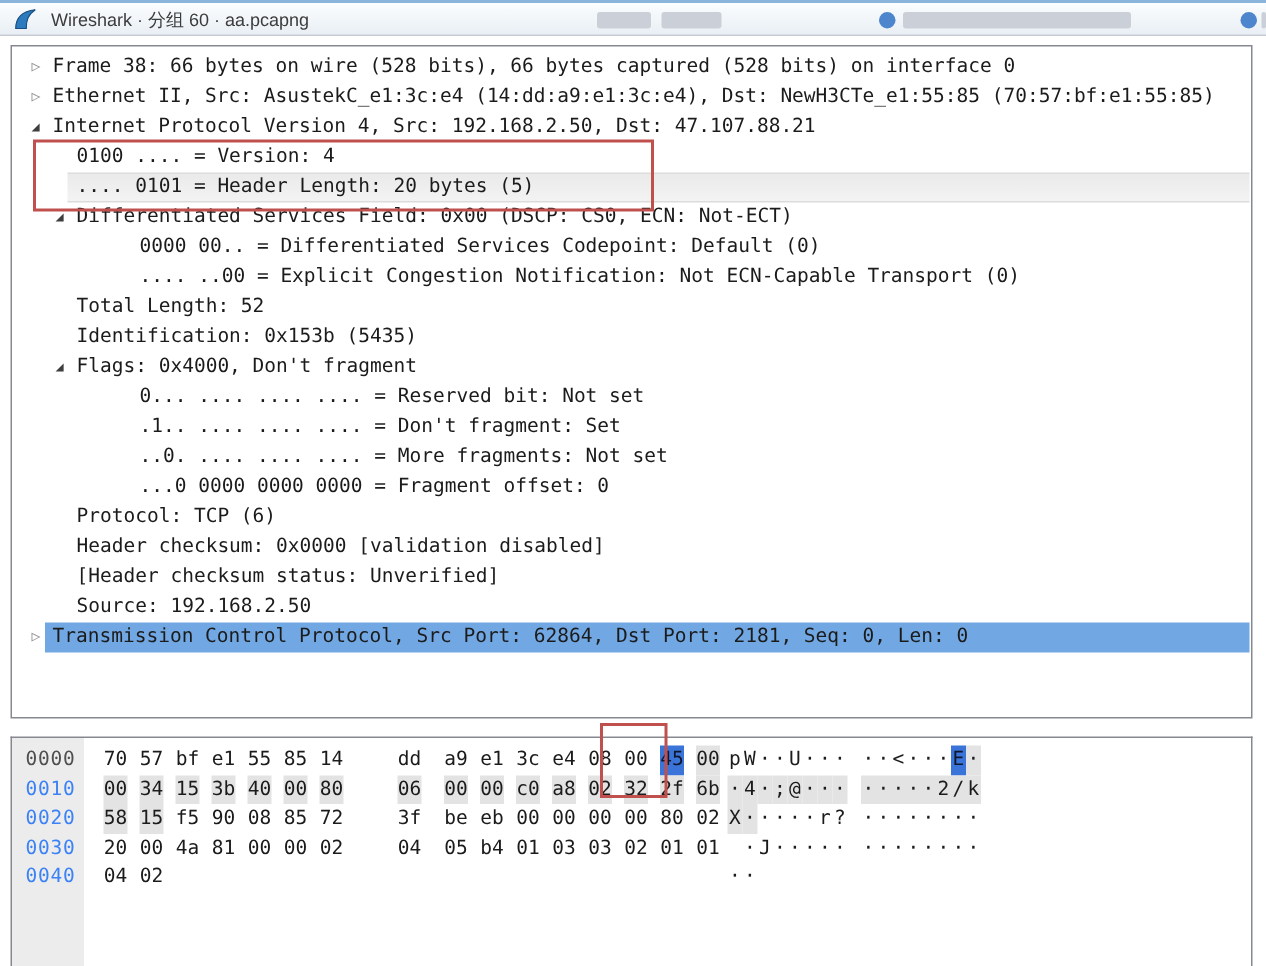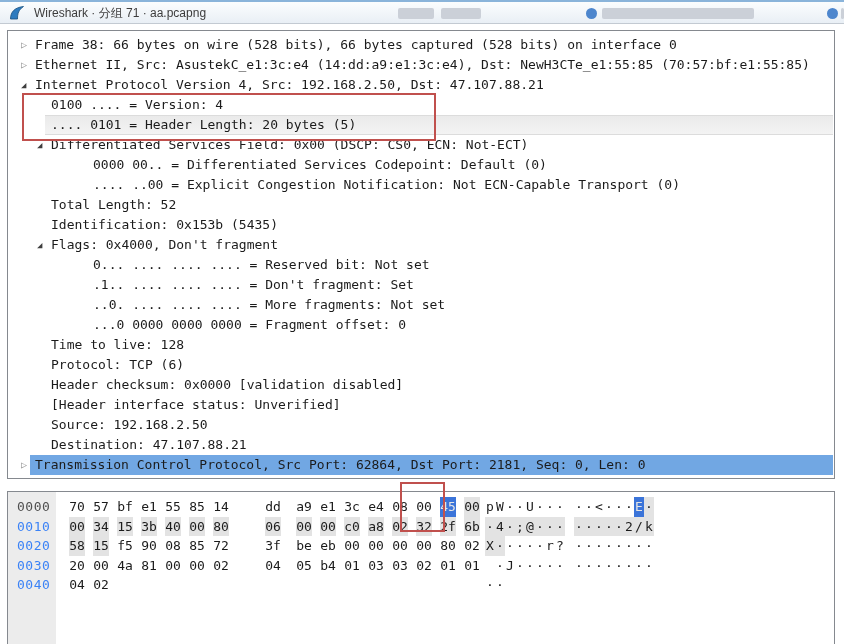--- a/index.html
+++ b/index.html
@@ -87,7 +87,7 @@
   <svg class="appicon" viewBox="0 0 16 16">
     <path d="M1.5 14 C1.5 7 5.5 2.5 14.5 1.5 C9.5 5 8.5 8.5 8.5 14 Z" fill="#2d7bbf" stroke="#174f7e" stroke-width="0.8"></path>
   </svg>
-  <span class="wtitle">Wireshark · 分组 71 · aa.pcapng</span>
+  <span class="wtitle">Wireshark · 分组 60 · aa.pcapng</span>
   <div class="blob" style="left:398px;width:36px;"></div>
   <div class="blob" style="left:441px;width:40px;"></div>
   <div class="blob-dot" style="left:586px;"></div>

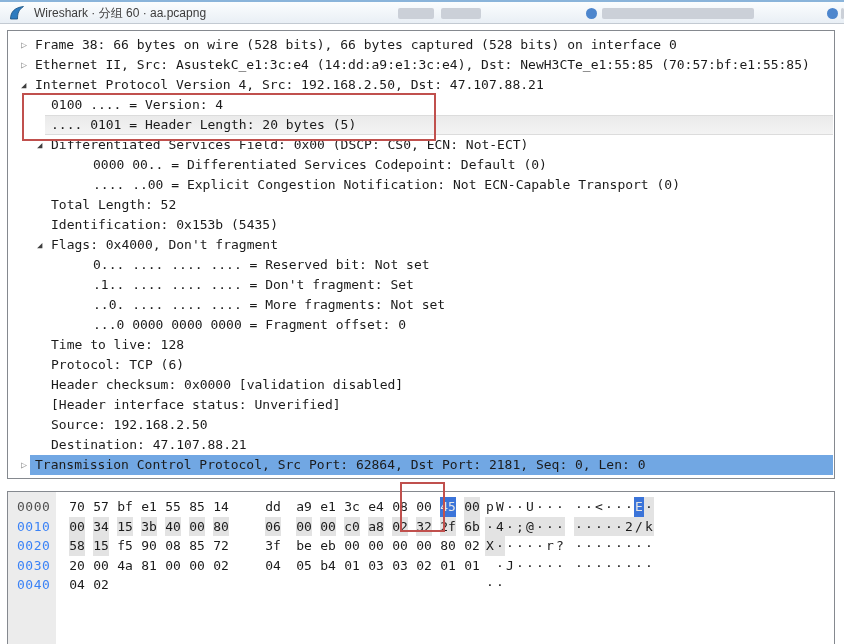--- a/index.html
+++ b/index.html
@@ -112,7 +112,6 @@
     <div class="tree-row lvl2"><span class="lbl">.1.. .... .... .... = Don't fragment: Set</span></div>
     <div class="tree-row lvl2"><span class="lbl">..0. .... .... .... = More fragments: Not set</span></div>
     <div class="tree-row lvl2"><span class="lbl">...0 0000 0000 0000 = Fragment offset: 0</span></div>
-    <div class="tree-row lvl1"><span class="lbl">Time to live: 128</span></div>
     <div class="tree-row lvl1"><span class="lbl">Protocol: TCP (6)</span></div>
     <div class="tree-row lvl1"><span class="lbl">Header checksum: 0x0000 [validation disabled]</span></div>
     <div class="tree-row lvl1"><span class="lbl">[Header interface status: Unverified]</span></div>

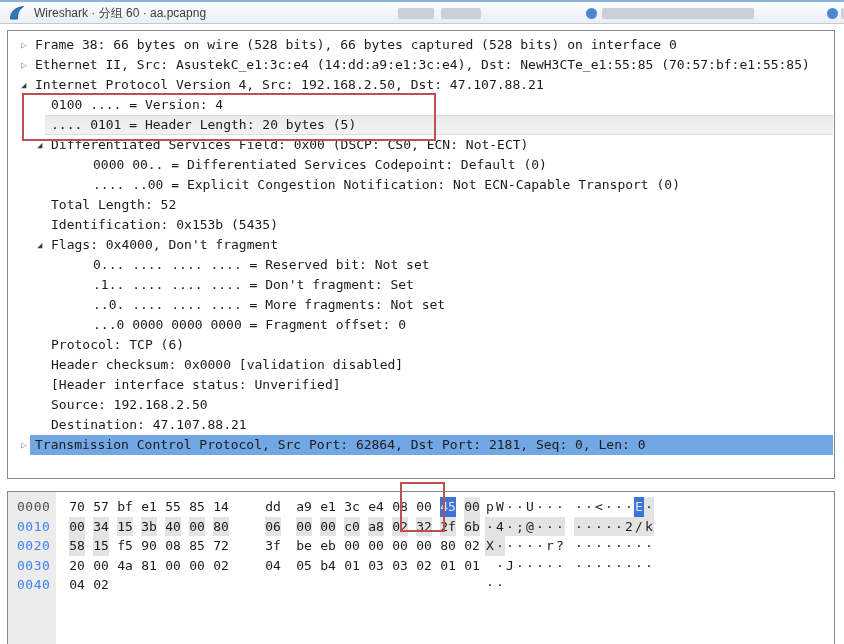--- a/index.html
+++ b/index.html
@@ -114,7 +114,7 @@
     <div class="tree-row lvl2"><span class="lbl">...0 0000 0000 0000 = Fragment offset: 0</span></div>
     <div class="tree-row lvl1"><span class="lbl">Protocol: TCP (6)</span></div>
     <div class="tree-row lvl1"><span class="lbl">Header checksum: 0x0000 [validation disabled]</span></div>
-    <div class="tree-row lvl1"><span class="lbl">[Header interface status: Unverified]</span></div>
+    <div class="tree-row lvl1"><span class="lbl">[Header checksum status: Unverified]</span></div>
     <div class="tree-row lvl1"><span class="lbl">Source: 192.168.2.50</span></div>
     <div class="tree-row lvl1"><span class="lbl">Destination: 47.107.88.21</span></div>
     <div class="tree-row lvl0 hl-blue"><span class="band"></span><span class="arrow collapsed">▷</span><span class="lbl">Transmission Control Protocol, Src Port: 62864, Dst Port: 2181, Seq: 0, Len: 0</span></div>

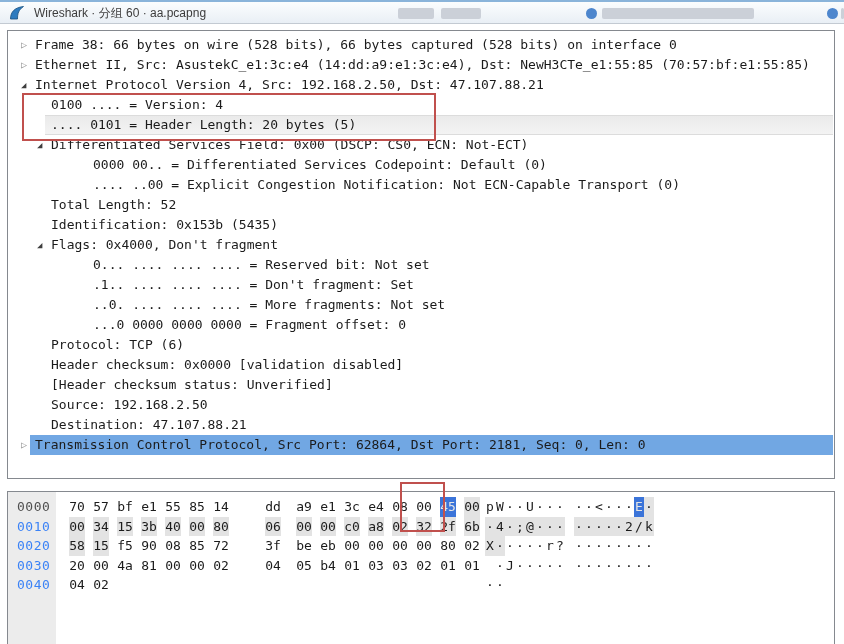--- a/index.html
+++ b/index.html
@@ -116,7 +116,6 @@
     <div class="tree-row lvl1"><span class="lbl">Header checksum: 0x0000 [validation disabled]</span></div>
     <div class="tree-row lvl1"><span class="lbl">[Header checksum status: Unverified]</span></div>
     <div class="tree-row lvl1"><span class="lbl">Source: 192.168.2.50</span></div>
-    <div class="tree-row lvl1"><span class="lbl">Destination: 47.107.88.21</span></div>
     <div class="tree-row lvl0 hl-blue"><span class="band"></span><span class="arrow collapsed">▷</span><span class="lbl">Transmission Control Protocol, Src Port: 62864, Dst Port: 2181, Seq: 0, Len: 0</span></div>
   </div>
 

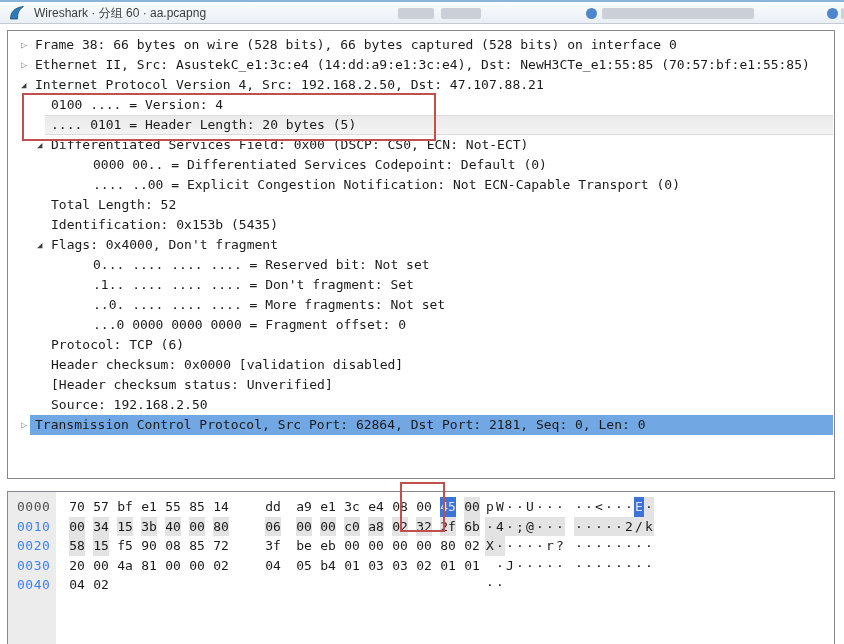--- a/index.html
+++ b/index.html
@@ -74,7 +74,7 @@
   .ach{display:inline-block;width:10px;text-align:center;}
   .ach.g8{margin-right:9px;}
   .b-hdr{background:#e3e3e3;}
-  .b-sel{background:var(--byte-sel-blue);color:#e5e5e5;}
+  .b-sel{background:var(--byte-sel-blue);color:#0f172a;}
   
   .annotation{position:absolute;border:2px solid var(--annot-red);z-index:5;}
   .box1{left:22px;top:93px;width:410px;height:44px;}

